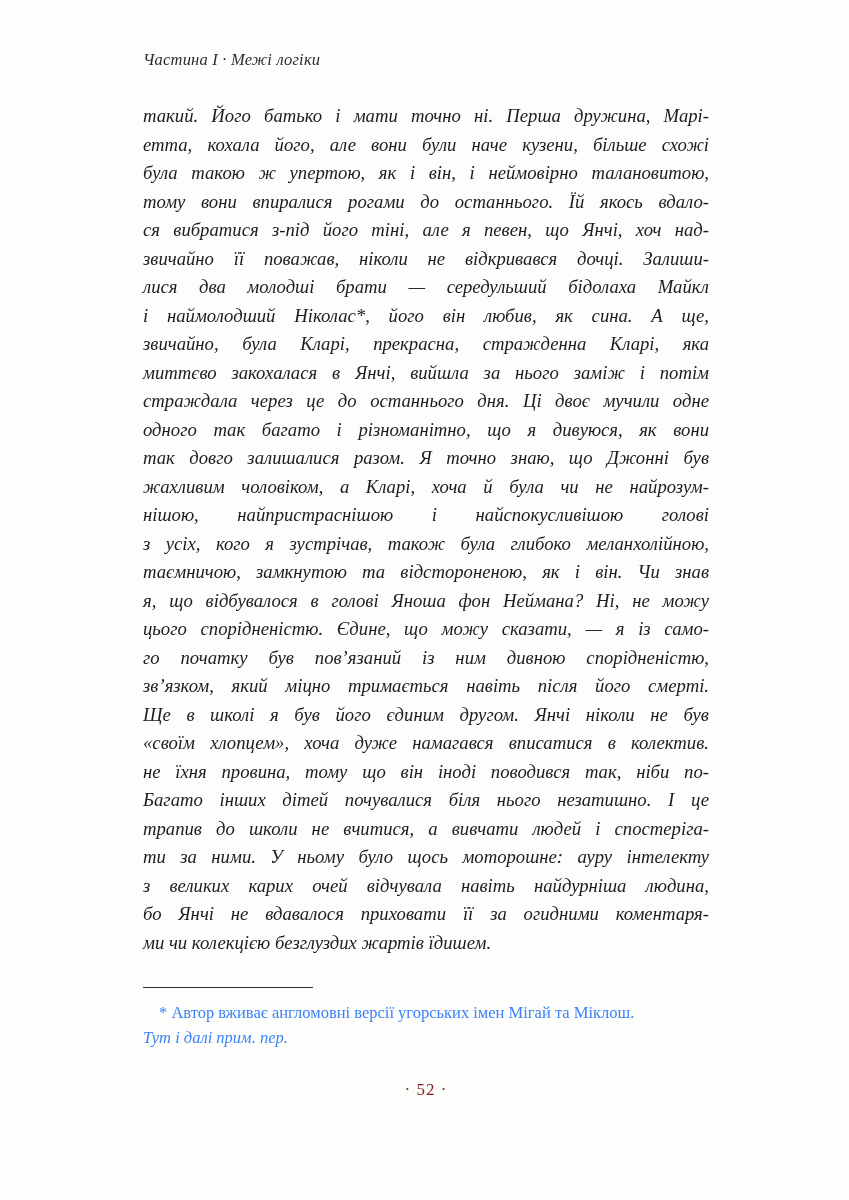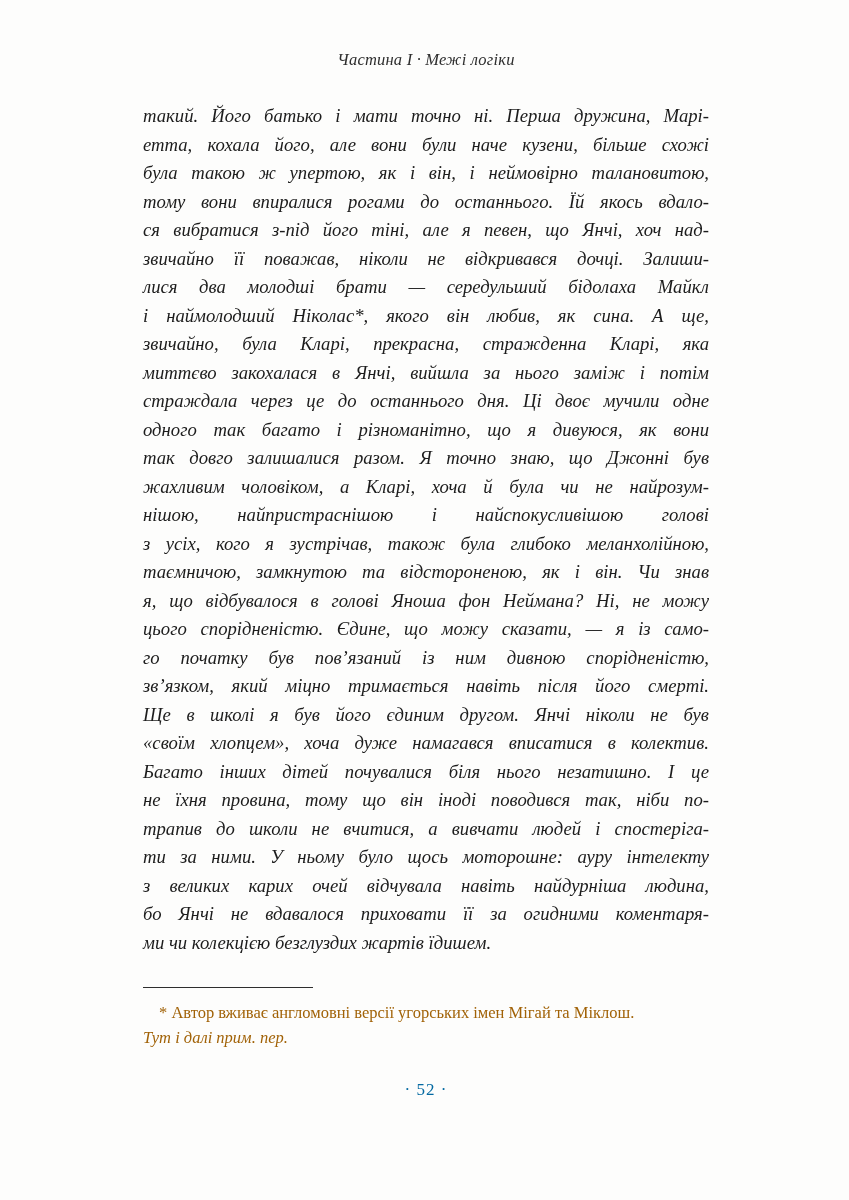--- a/index.html
+++ b/index.html
@@ -22,7 +22,7 @@
   }
   .running-header {
     margin-top: 50px;
-    text-align: center;
+    text-align: left;
     font-style: italic;
     font-size: 16.5px;
     line-height: 20px;

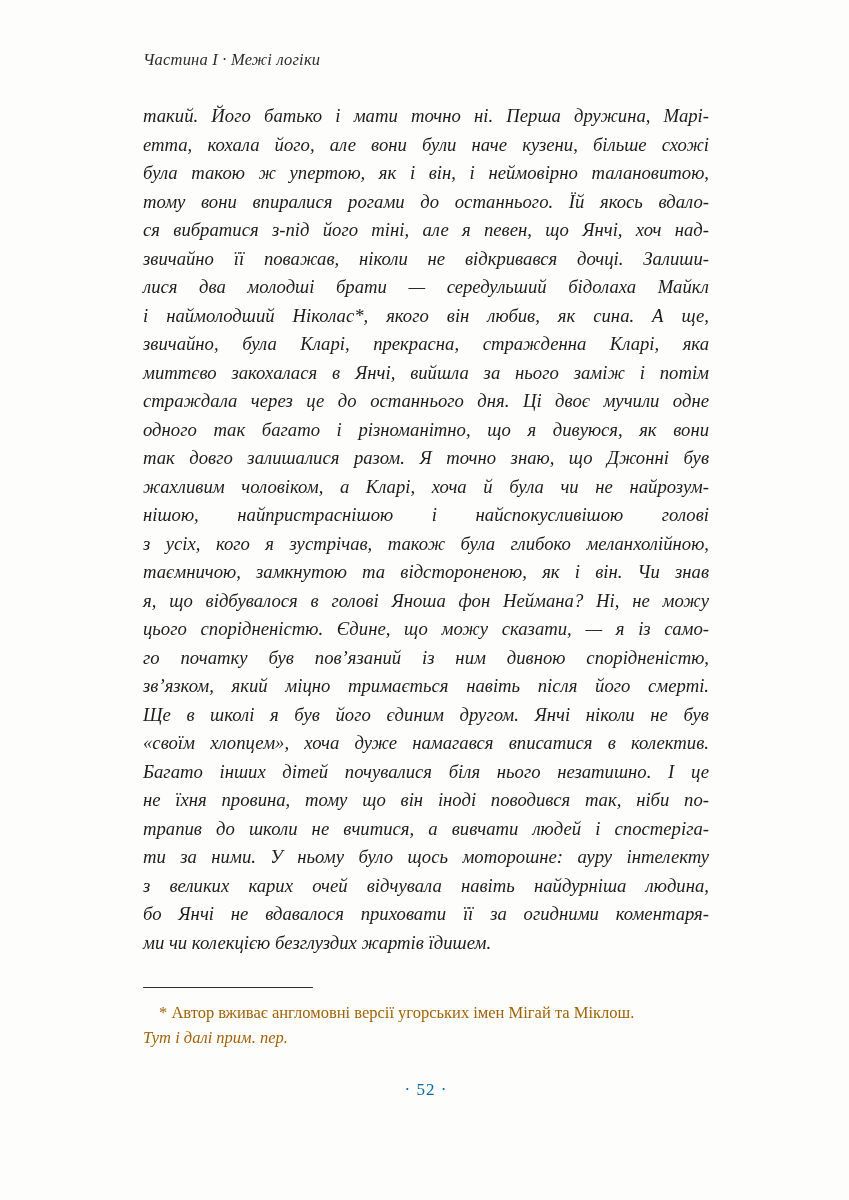--- a/index.html
+++ b/index.html
@@ -88,7 +88,7 @@
         <div class="body-line">ся вибратися з-під його тіні, але я певен, що Янчі, хоч над-</div>
         <div class="body-line">звичайно її поважав, ніколи не відкривався дочці. Залиши-</div>
         <div class="body-line">лися два молодші брати — середульший бідолаха Майкл</div>
-        <div class="body-line">і наймолодший Ніколас*, якого він любив, як сина. А ще,</div>
+        <div class="body-line">і наймолодший Ніколас*, його він любив, як сина. А ще,</div>
         <div class="body-line">звичайно, була Кларі, прекрасна, стражденна Кларі, яка</div>
         <div class="body-line">миттєво закохалася в Янчі, вийшла за нього заміж і потім</div>
         <div class="body-line">страждала через це до останнього дня. Ці двоє мучили одне</div>

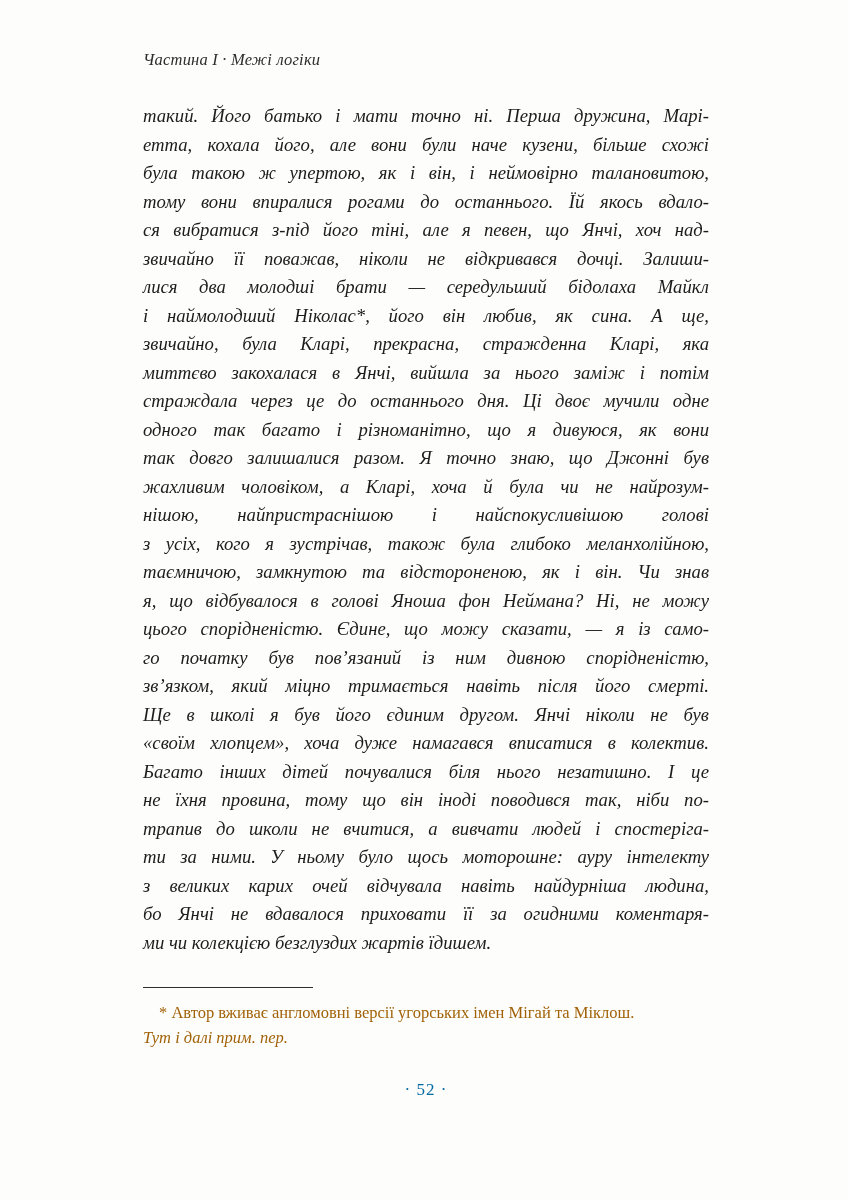--- a/index.html
+++ b/index.html
@@ -104,8 +104,8 @@
         <div class="body-line">зв’язком, який міцно тримається навіть після його смерті.</div>
         <div class="body-line">Ще в школі я був його єдиним другом. Янчі ніколи не був</div>
         <div class="body-line">«своїм хлопцем», хоча дуже намагався вписатися в колектив.</div>
+        <div class="body-line">не їхня провина, тому що він іноді поводився так, ніби по-</div>
         <div class="body-line">Багато інших дітей почувалися біля нього незатишно. І це</div>
-        <div class="body-line">не їхня провина, тому що він іноді поводився так, ніби по-</div>
         <div class="body-line">трапив до школи не вчитися, а вивчати людей і спостеріга-</div>
         <div class="body-line">ти за ними. У ньому було щось моторошне: ауру інтелекту</div>
         <div class="body-line">з великих карих очей відчувала навіть найдурніша людина,</div>

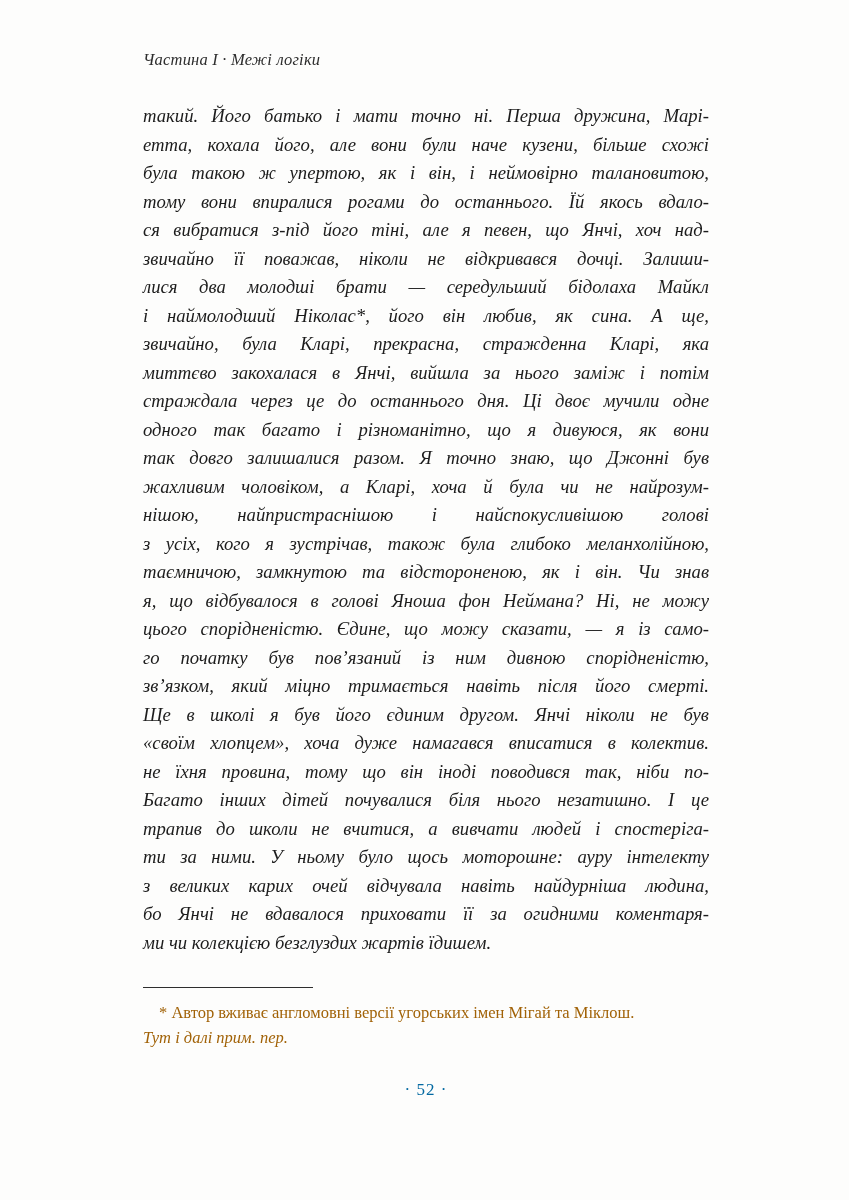--- a/index.html
+++ b/index.html
@@ -57,7 +57,7 @@
     line-height: 24.5px;
     text-indent: 16px;
     text-align: left;
-    color: #a16207;
+    color: #3b82f6;
   }
   .fn-italic {
     display: block;

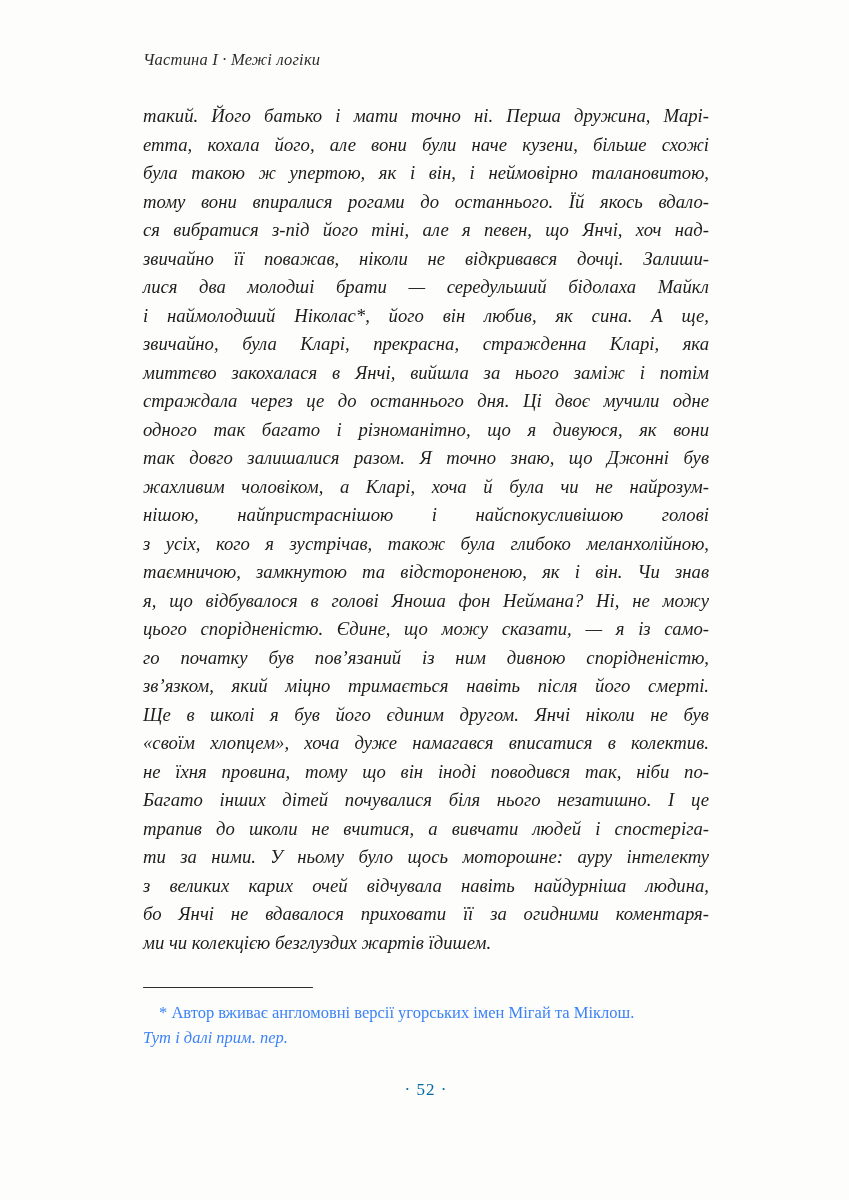--- a/index.html
+++ b/index.html
@@ -68,7 +68,7 @@
     margin-top: 30px;
     text-align: center;
     font-size: 17px;
-    color: #0369a1;
+    color: #7f1d1d;
     letter-spacing: 1px;
   }
 </style>

